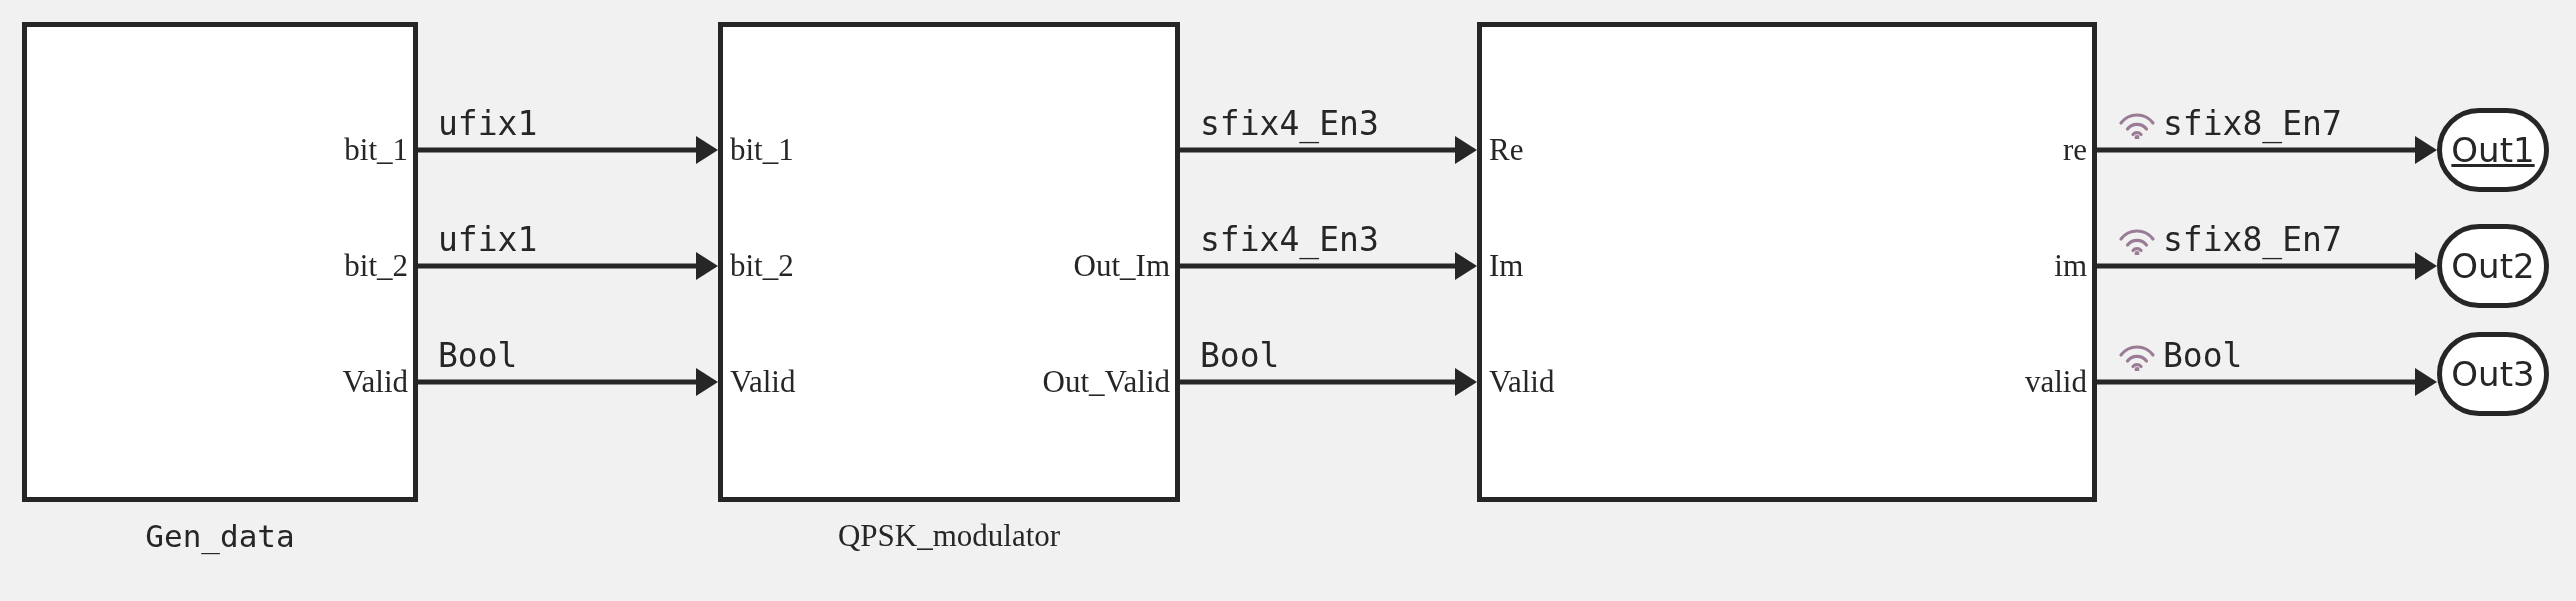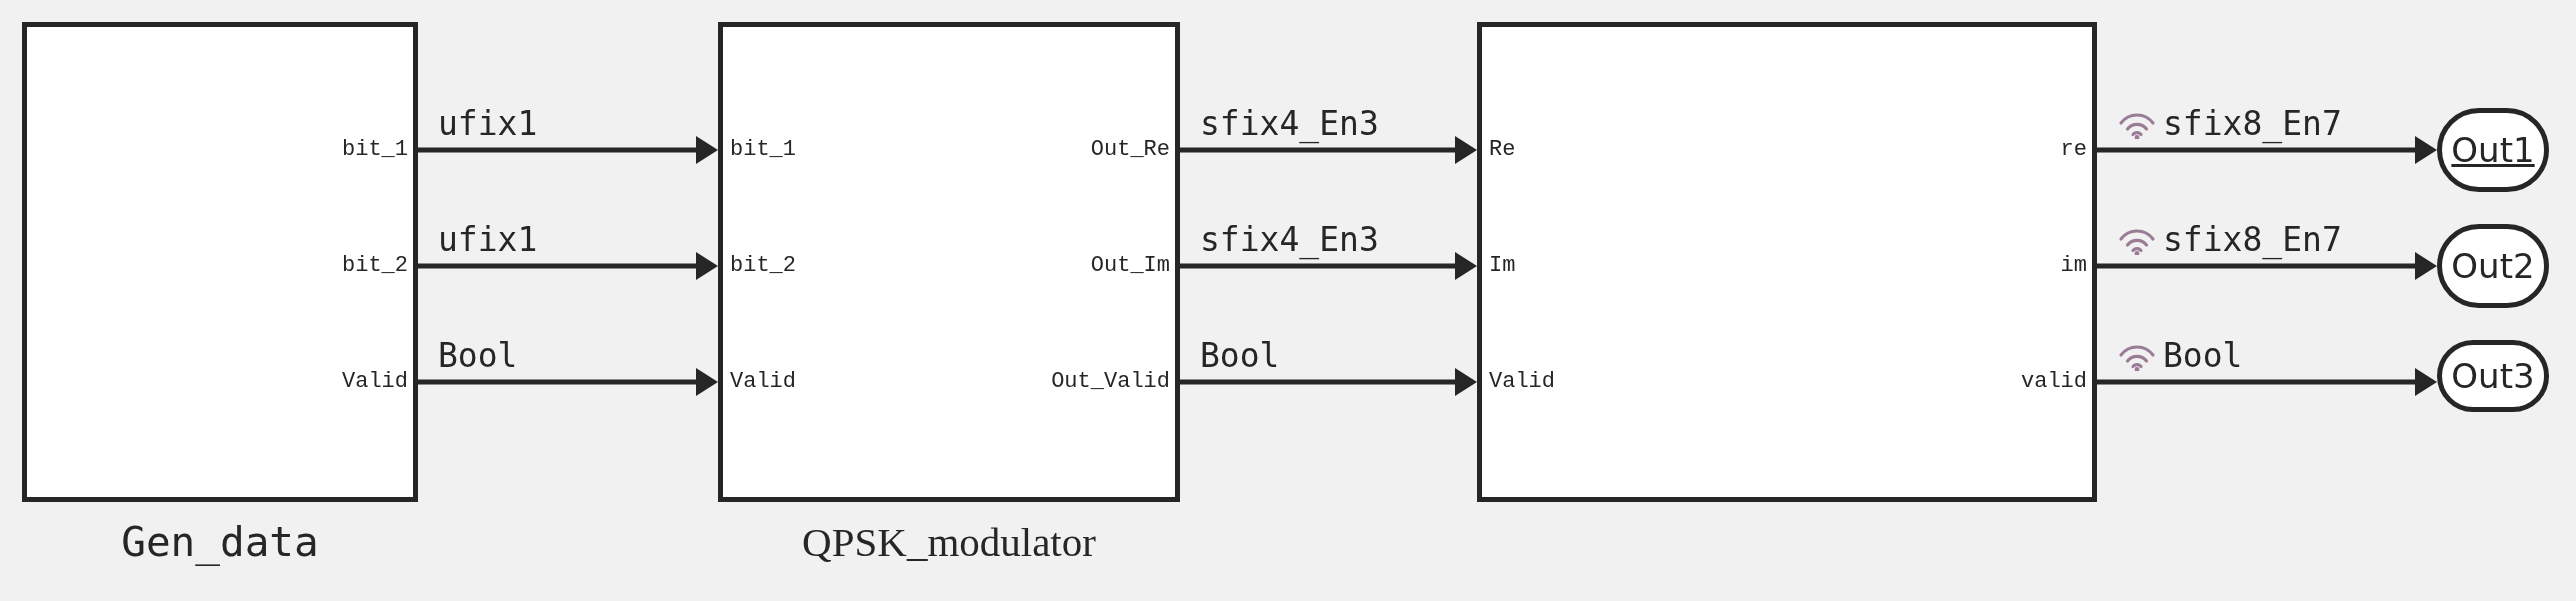--- a/index.html
+++ b/index.html
@@ -41,8 +41,8 @@
   .port {
     position: absolute;
     color: #262626;
-    font-family: Liberation Mono, monospace;
-    font-size: 22px;
+    font-family: Liberation Serif, serif;
+    font-size: 31px;
     line-height: 28px;
     white-space: nowrap;
     transform: translateY(-50%);

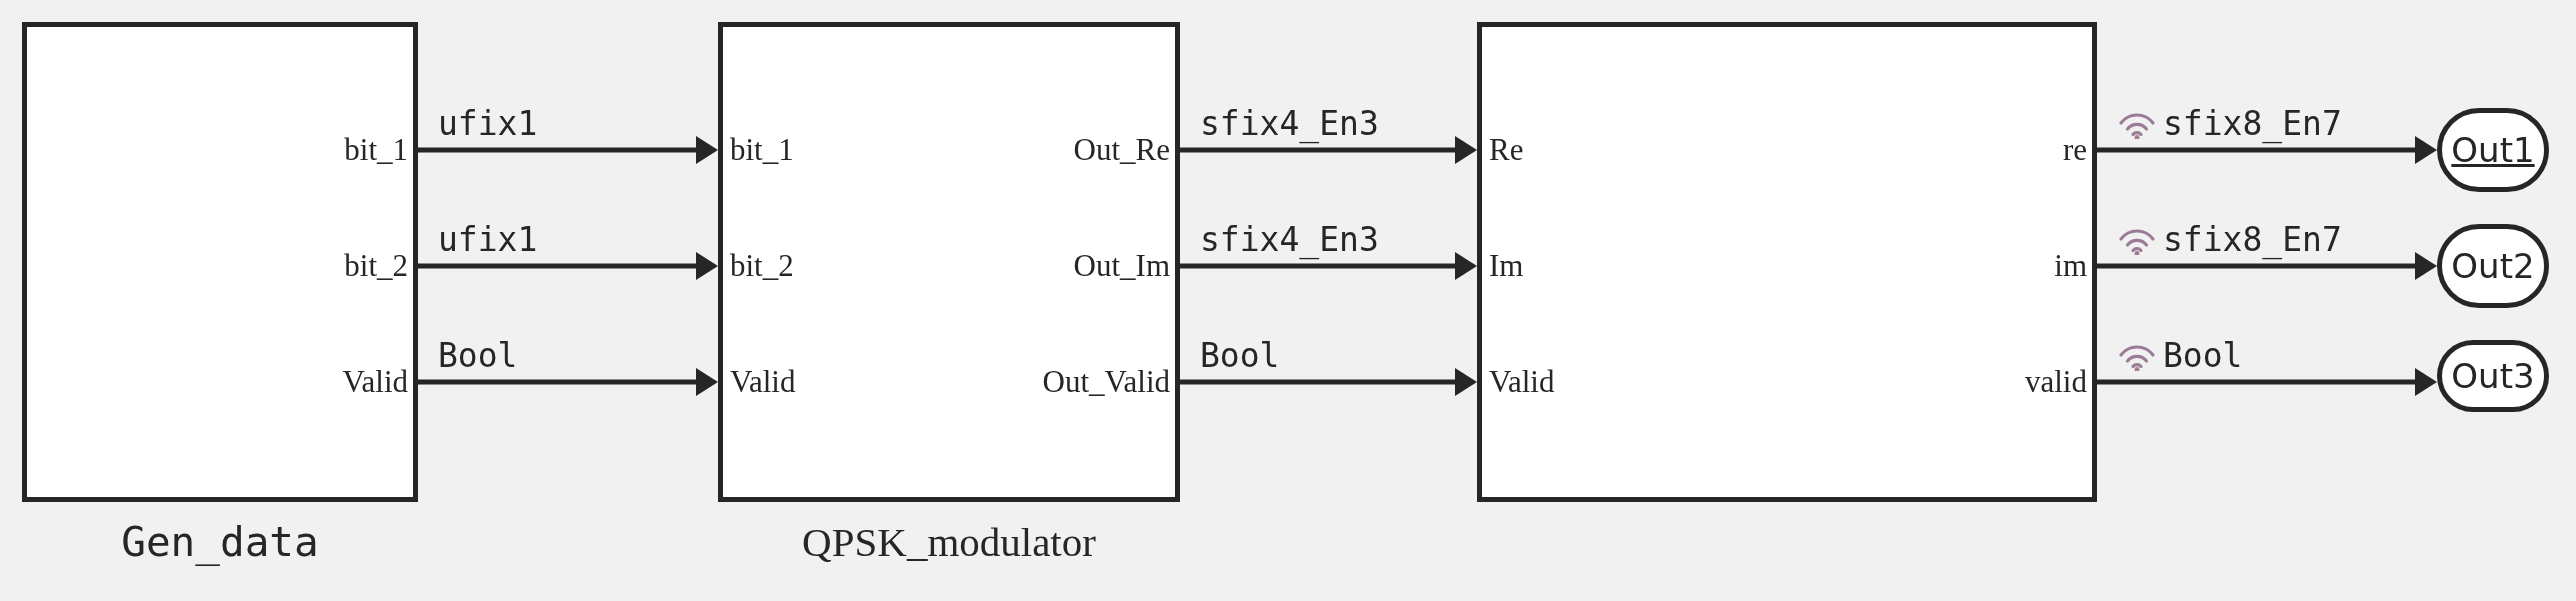--- a/index.html
+++ b/index.html
@@ -121,7 +121,6 @@
   <div class="port in" style="left:730px; top:266px;">bit_2</div>
   <div class="port in" style="left:730px; top:382px;">Valid</div>
 
-  <div class="port out" style="left:900px; top:150px; width:270px;">Out_Re</div>
   <div class="port out" style="left:900px; top:266px; width:270px;">Out_Im</div>
   <div class="port out" style="left:900px; top:382px; width:270px;">Out_Valid</div>
 

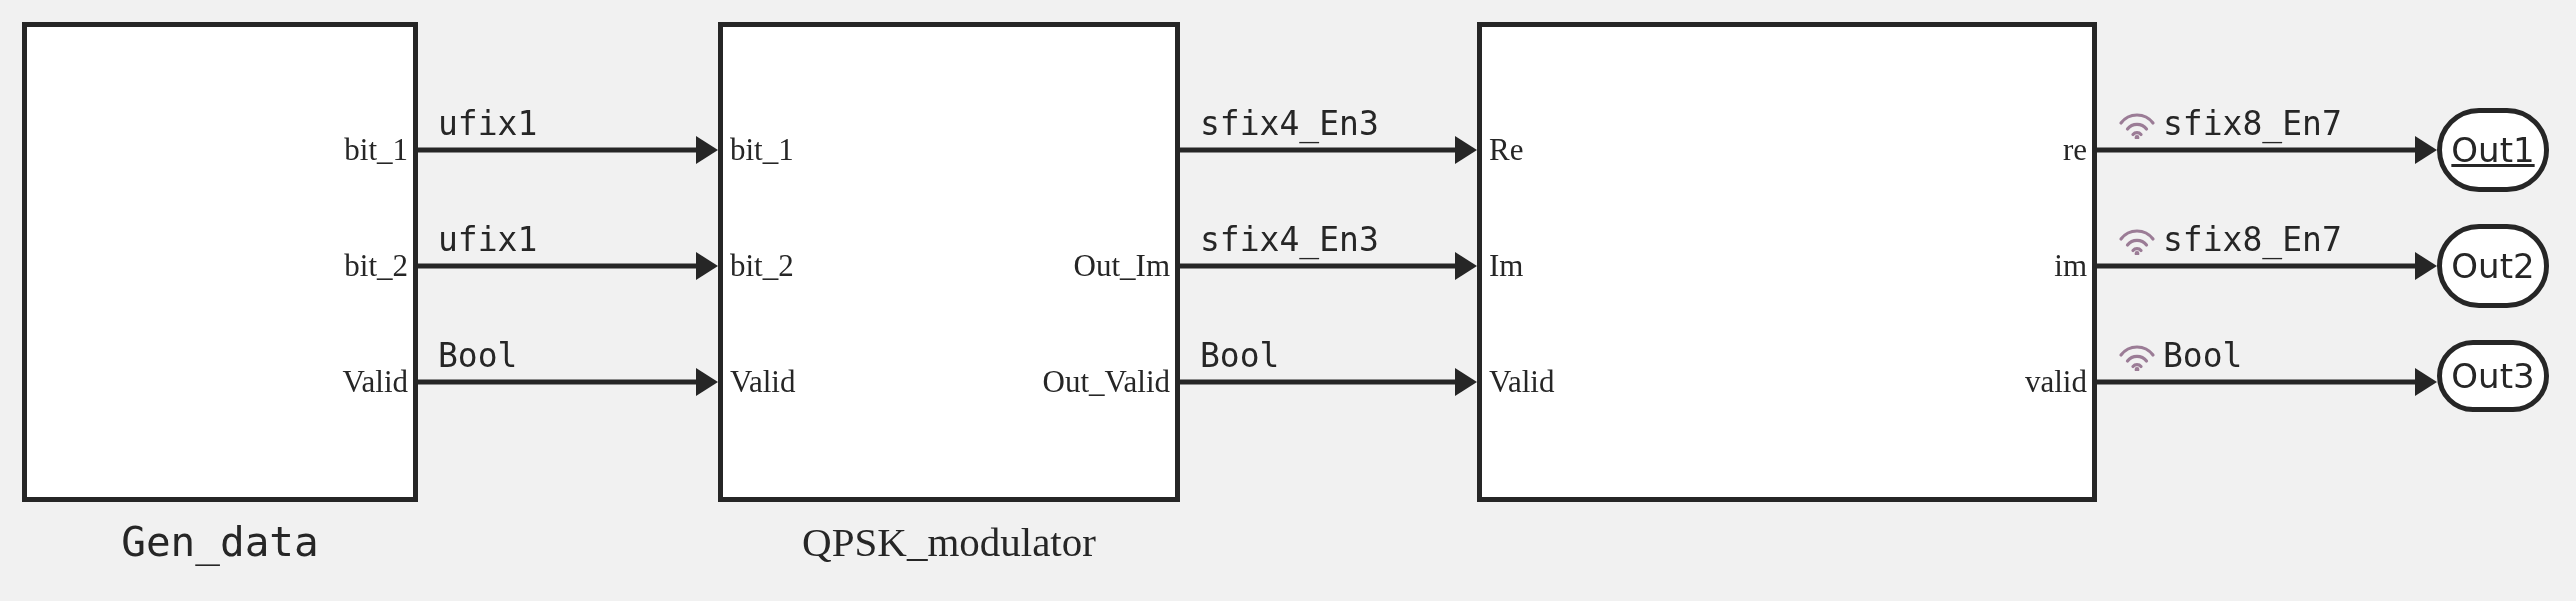--- a/index.html
+++ b/index.html
@@ -222,7 +222,7 @@
 
   <div class="outport" style="left:2437px; top:108px; width:112px; height:84px; border-radius:42px;text-decoration:underline;">Out1</div>
   <div class="outport" style="left:2437px; top:224px; width:112px; height:84px; border-radius:42px;text-align:center;">Out2</div>
-  <div class="outport" style="left:2437px; top:340px; width:112px; height:72px; border-radius:42px;">Out3</div>
+  <div class="outport" style="left:2437px; top:332px; width:112px; height:84px; border-radius:42px;">Out3</div>
 
 </div>
 

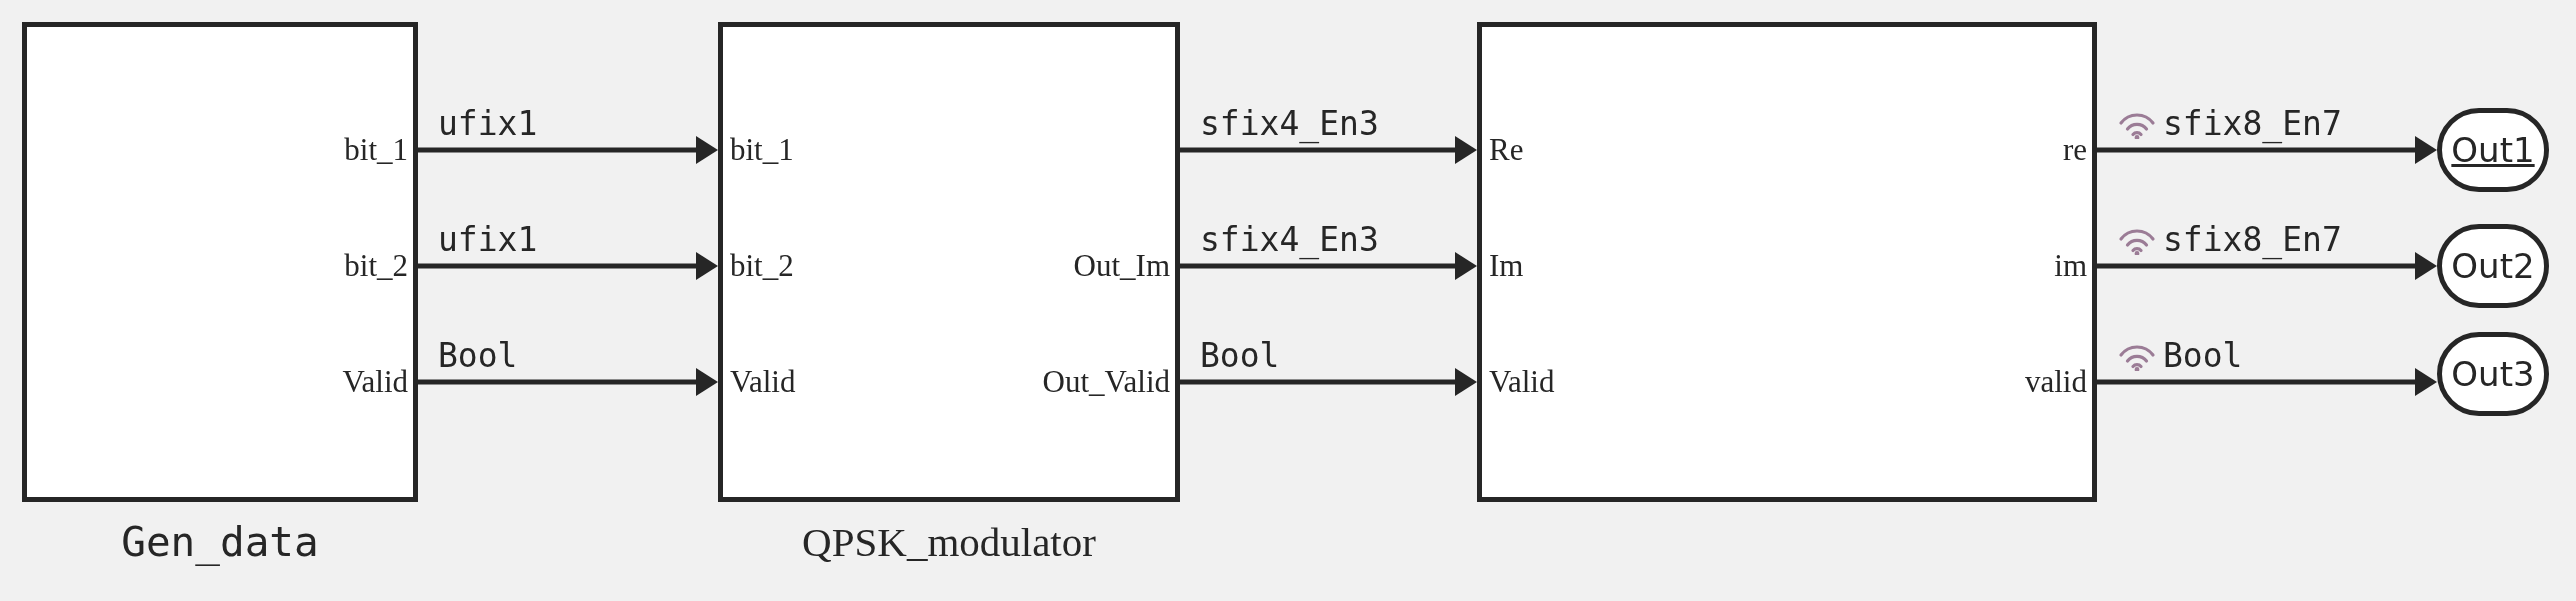--- a/index.html
+++ b/index.html
@@ -32,7 +32,7 @@
     text-align: center;
     color: #262626;
     font-family: "DejaVu Sans Mono", monospace;
-    font-size: 41px;
+    font-size: 31px;
     letter-spacing: 0px;
     white-space: nowrap;
   }

